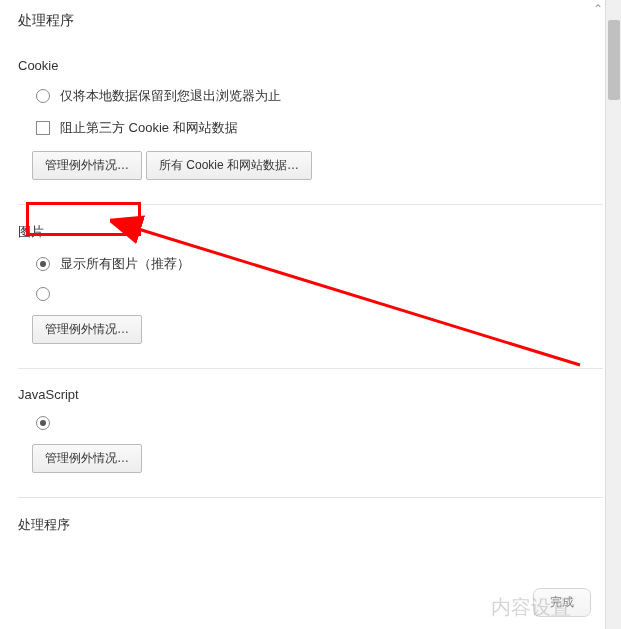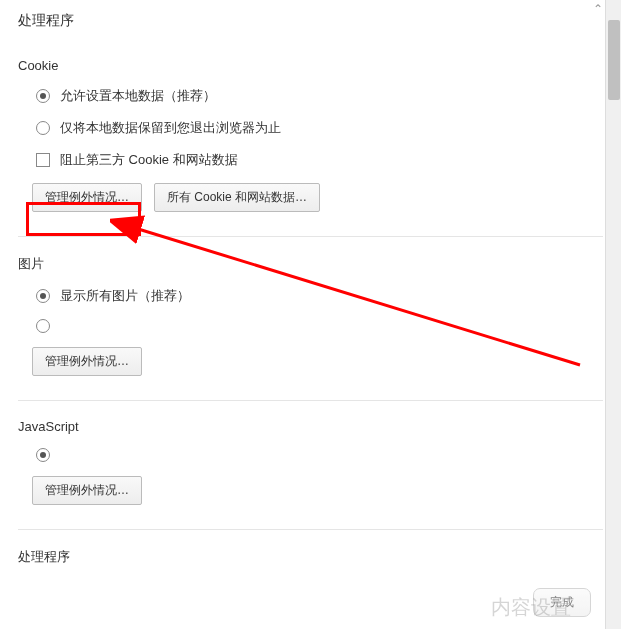--- a/index.html
+++ b/index.html
@@ -166,10 +166,6 @@
     <div class="section-title">Cookie</div>
 
     <div class="option-row">
-      <span class="radio checked"></span>
-      <span class="option-label">允许设置本地数据（推荐）</span>
-    </div>
-    <div class="option-row">
       <span class="radio"></span>
       <span class="option-label">仅将本地数据保留到您退出浏览器为止</span>
     </div>

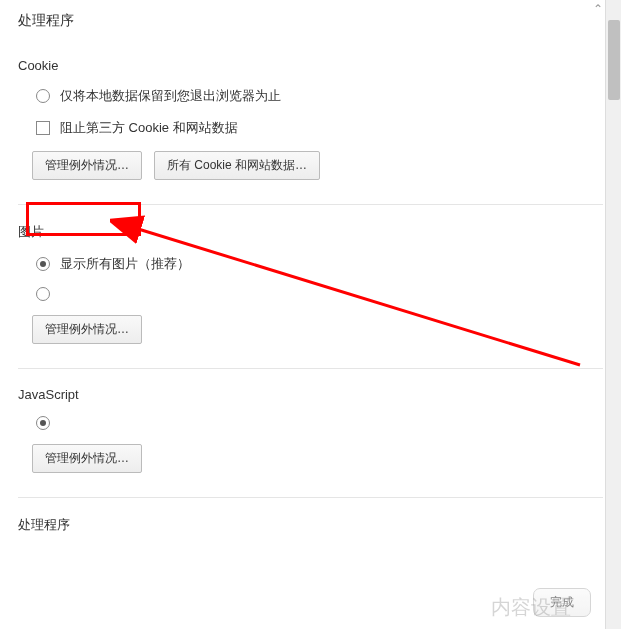--- a/index.html
+++ b/index.html
@@ -84,7 +84,7 @@
     }
     .button-row {
       display: flex;
-      gap: 12px;
+      gap: 4px;
       padding-left: 14px;
       margin-top: 10px;
     }

